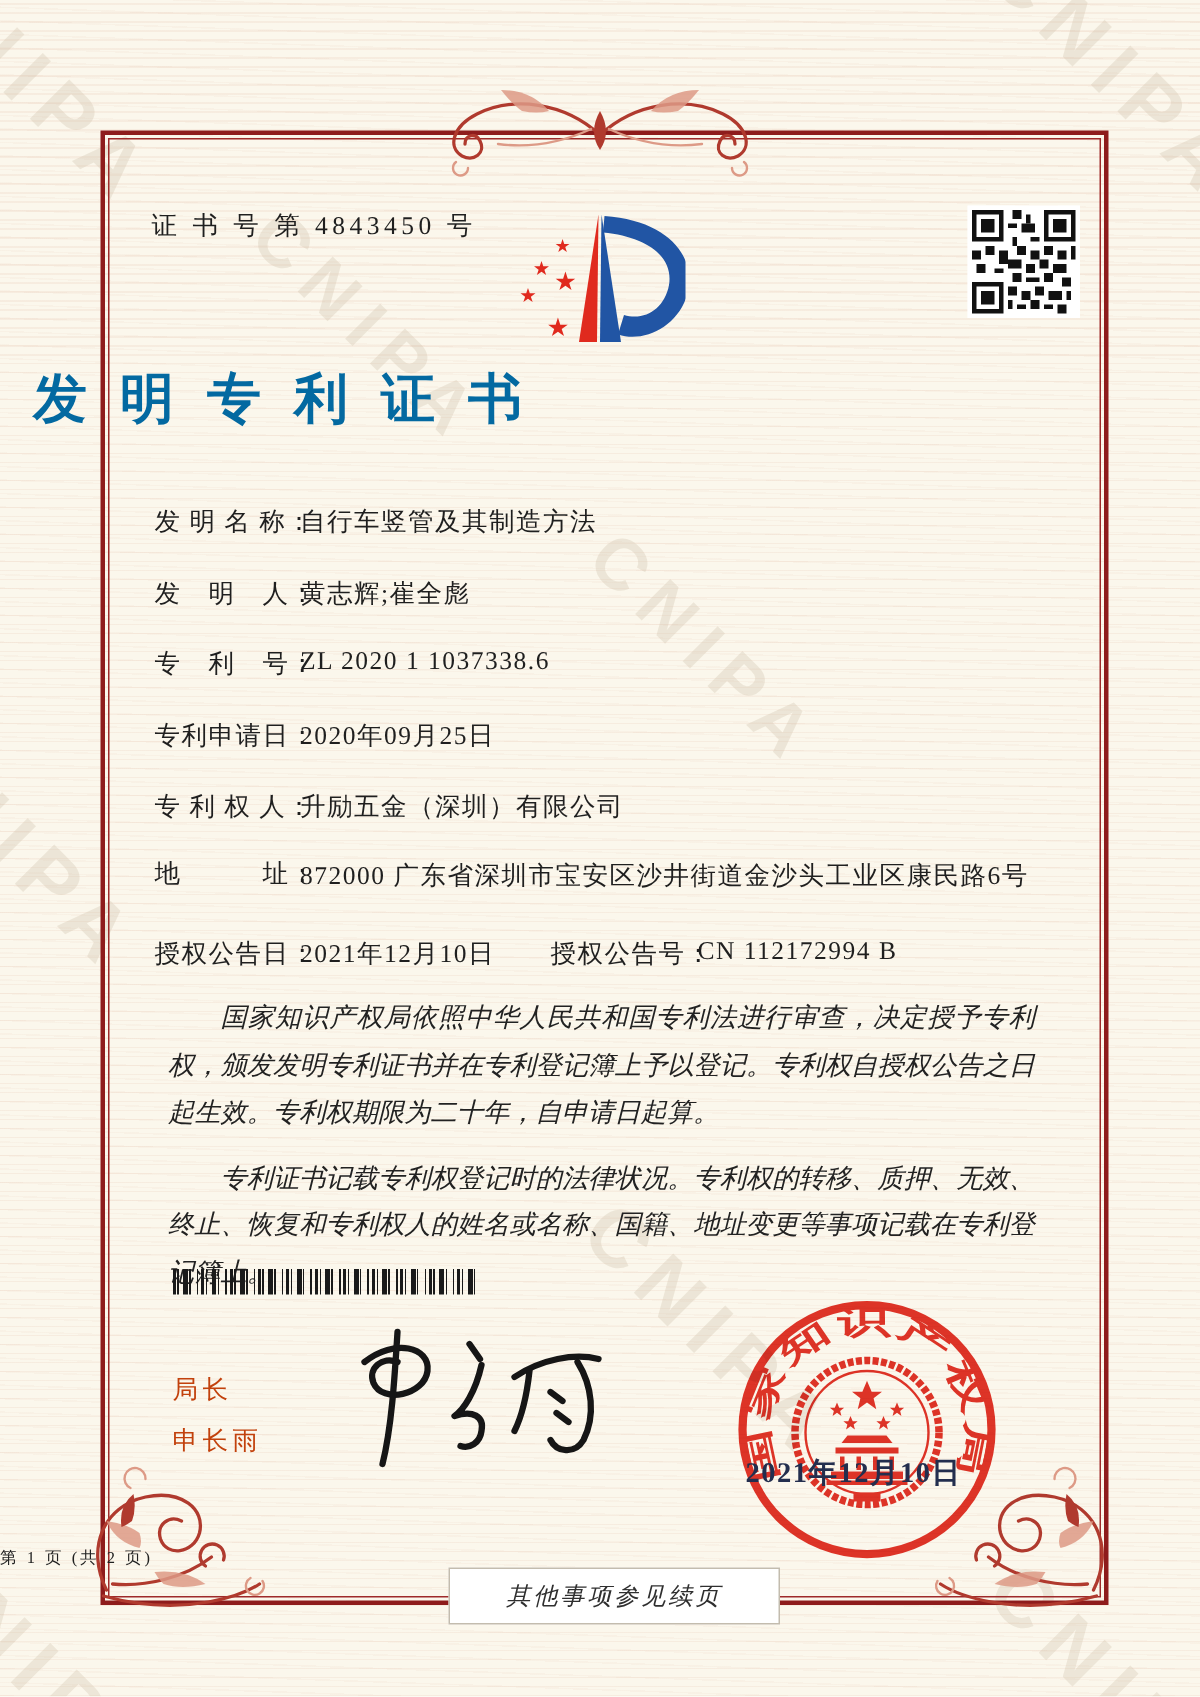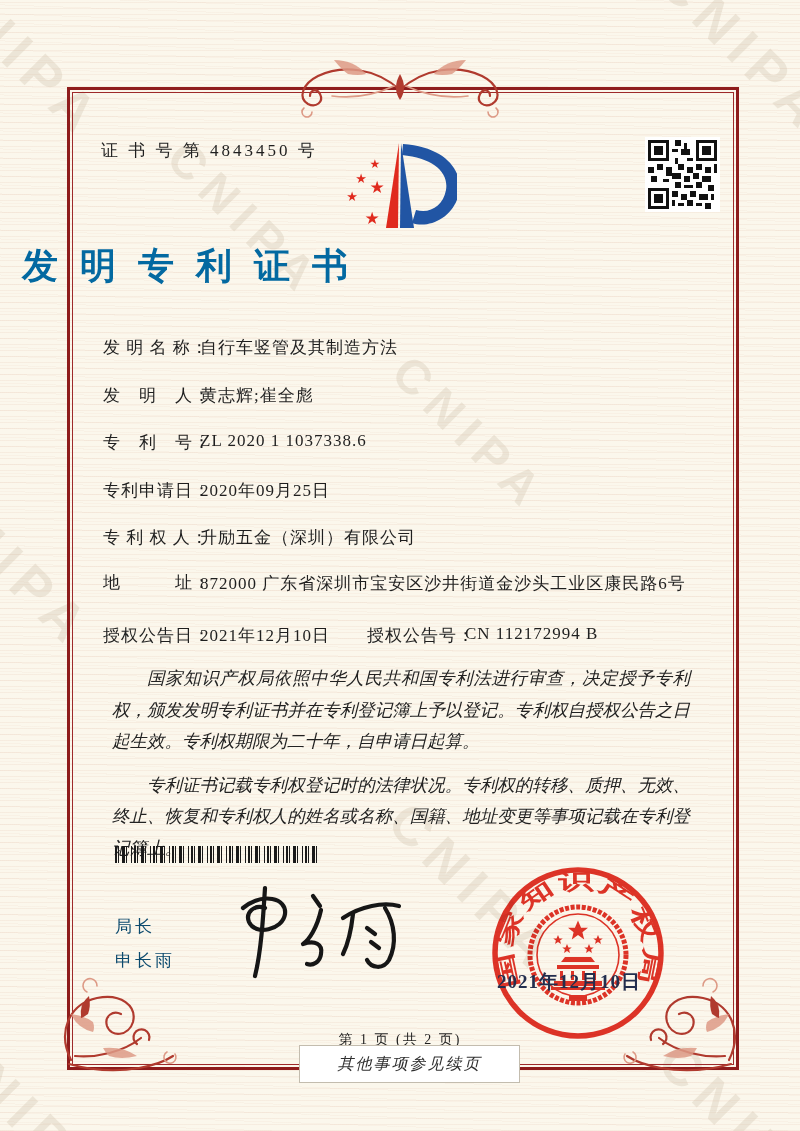--- a/index.html
+++ b/index.html
@@ -66,7 +66,7 @@
   }
   .sig-label{
     font-family:"Liberation Sans","DejaVu Sans",sans-serif; font-size:17px;
-    letter-spacing:3px; color:#0c4a6e;
+    letter-spacing:3px; color:#c2410c;
   }
   .seal-svg{left:488px; top:863px; z-index:5; mix-blend-mode:multiply; opacity:.95;}
   .seal-red-stroke{stroke:var(--seal-red); fill:none;}

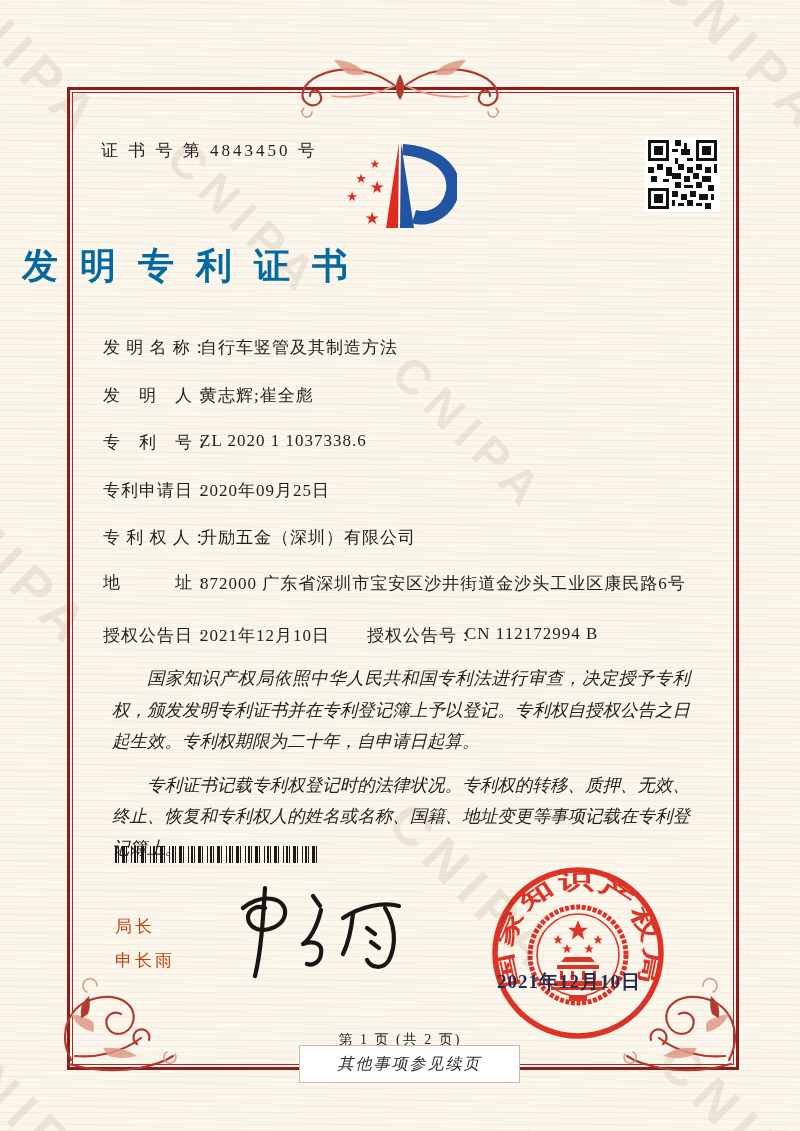--- a/index.html
+++ b/index.html
@@ -76,7 +76,7 @@
     left:497px; top:969px; z-index:6; font-size:19px; font-weight:600;
     color:var(--seal-date-ink); letter-spacing:1px;
   }
-  .pageinfo{left:0; top:1031px; width:100%; text-align:center; font-size:14px; letter-spacing:2px;}
+  .pageinfo{left:0; top:1031px; width:100%; font-size:11px; letter-spacing:2px;}
   .contnote{
     left:299px; top:1045px; width:219px; height:36px; z-index:7;
     background:#fff; border:1px solid #c3bcae; display:flex; align-items:center; justify-content:center;

